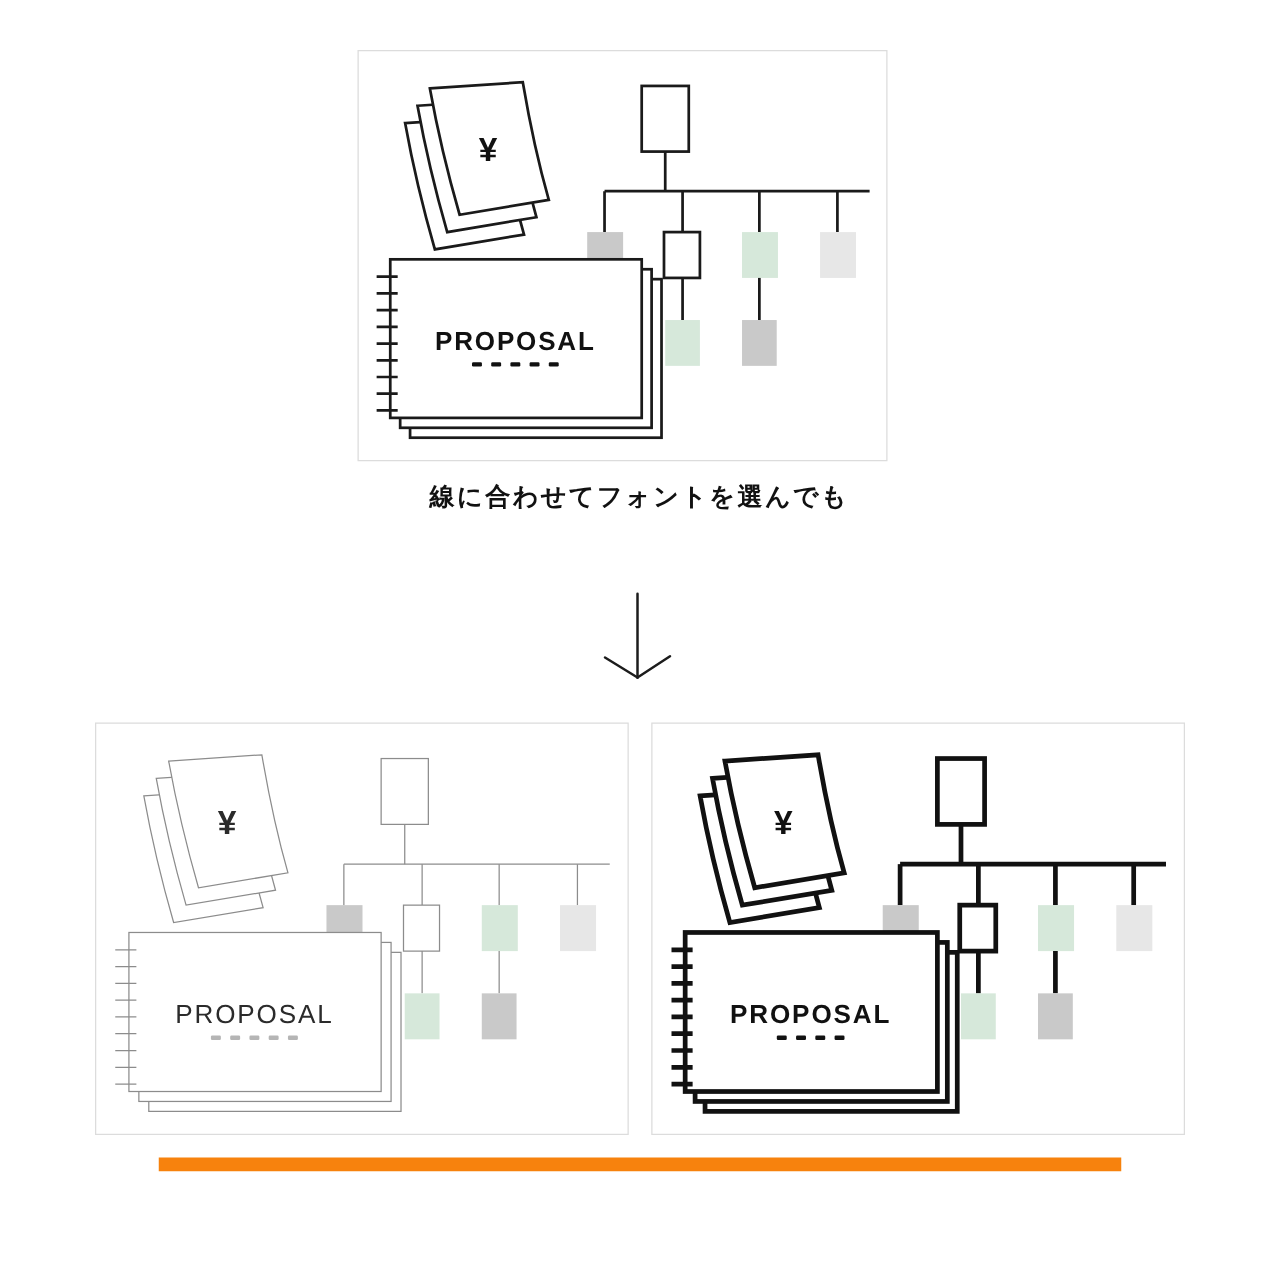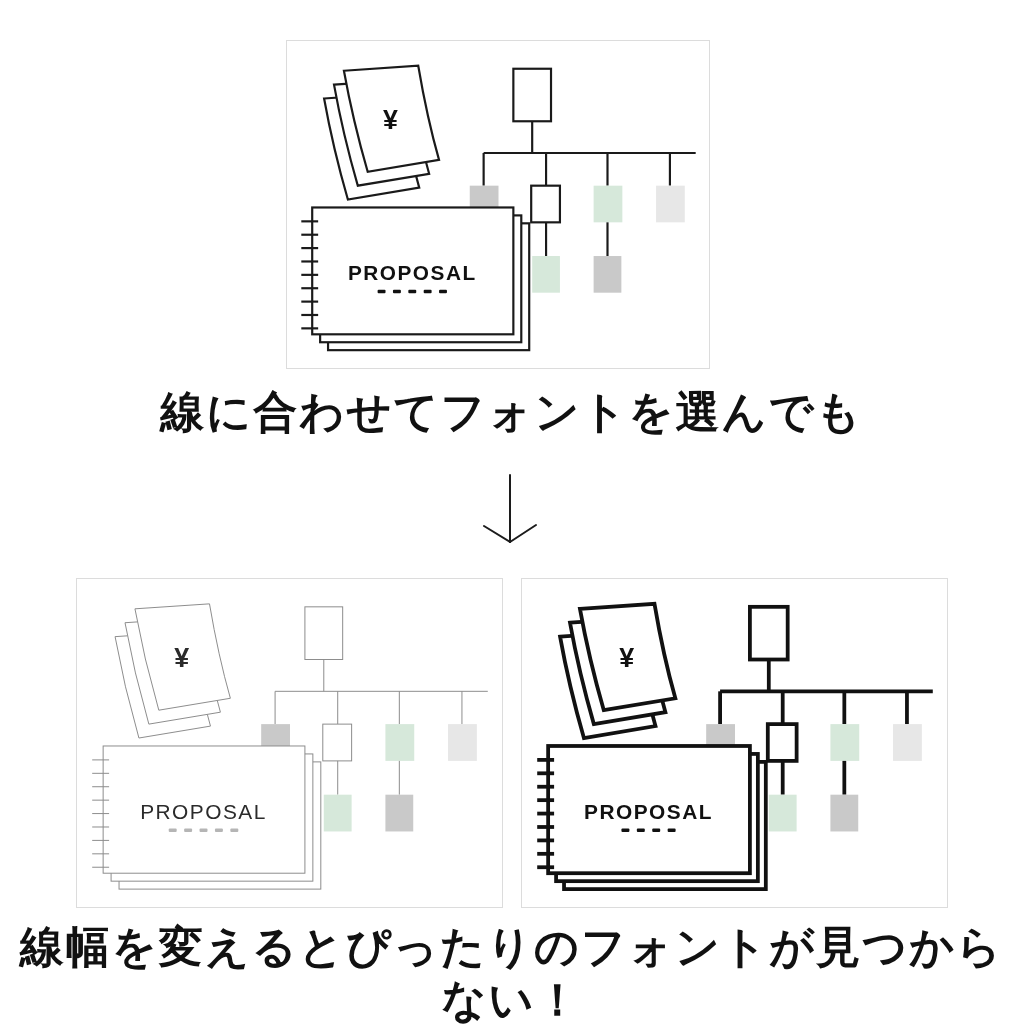--- a/index.html
+++ b/index.html
@@ -26,7 +26,7 @@
     text-align: center;
     color: #111111;
     font-weight: 700;
-    font-size: 44px;
+    font-size: 20px;
     letter-spacing: 2px;
     line-height: 1.2;
     font-family: "Liberation Sans", sans-serif;

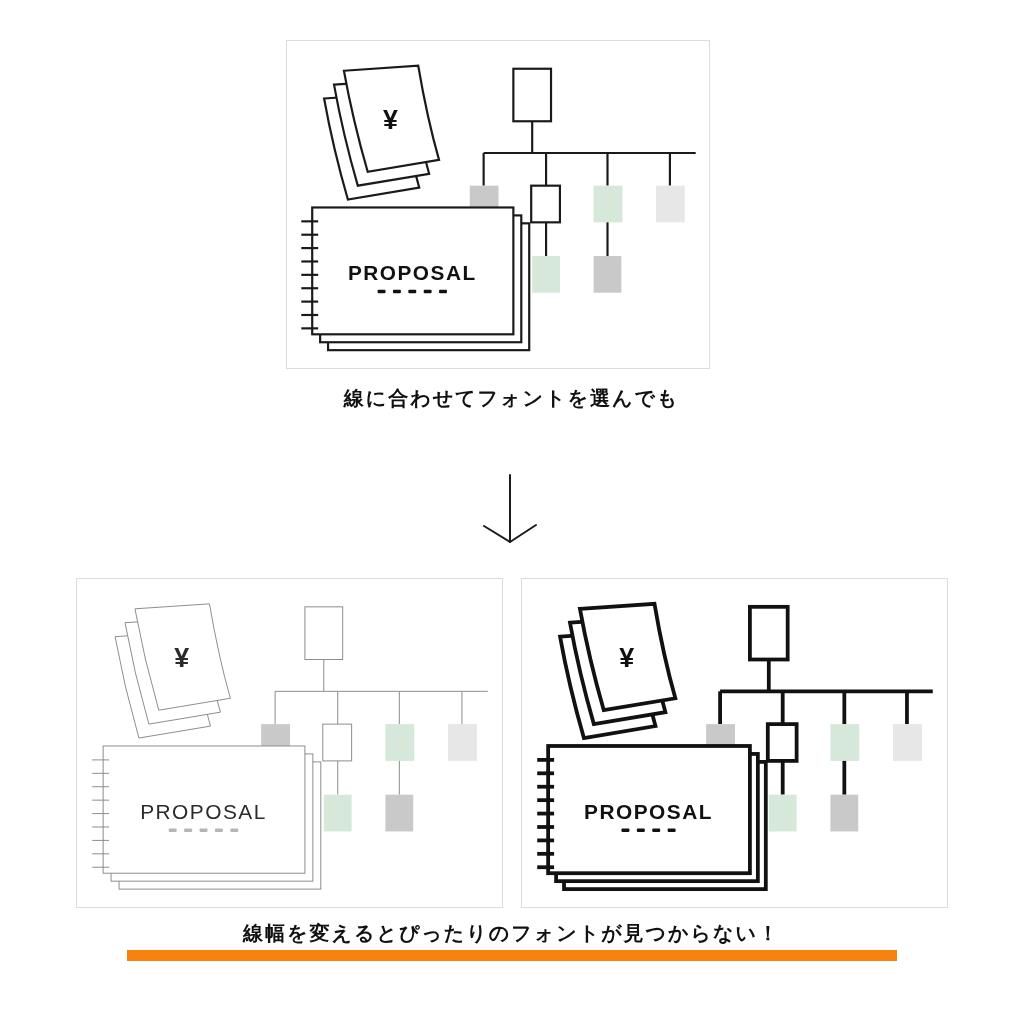--- a/index.html
+++ b/index.html
@@ -214,7 +214,6 @@
 </section>
 
 <div class="caption" id="caption-bottom">
-  <span>線幅を変えるとぴったりのフォントが見つからない！</span>
   <div class="underline"></div>
 </div>
 

